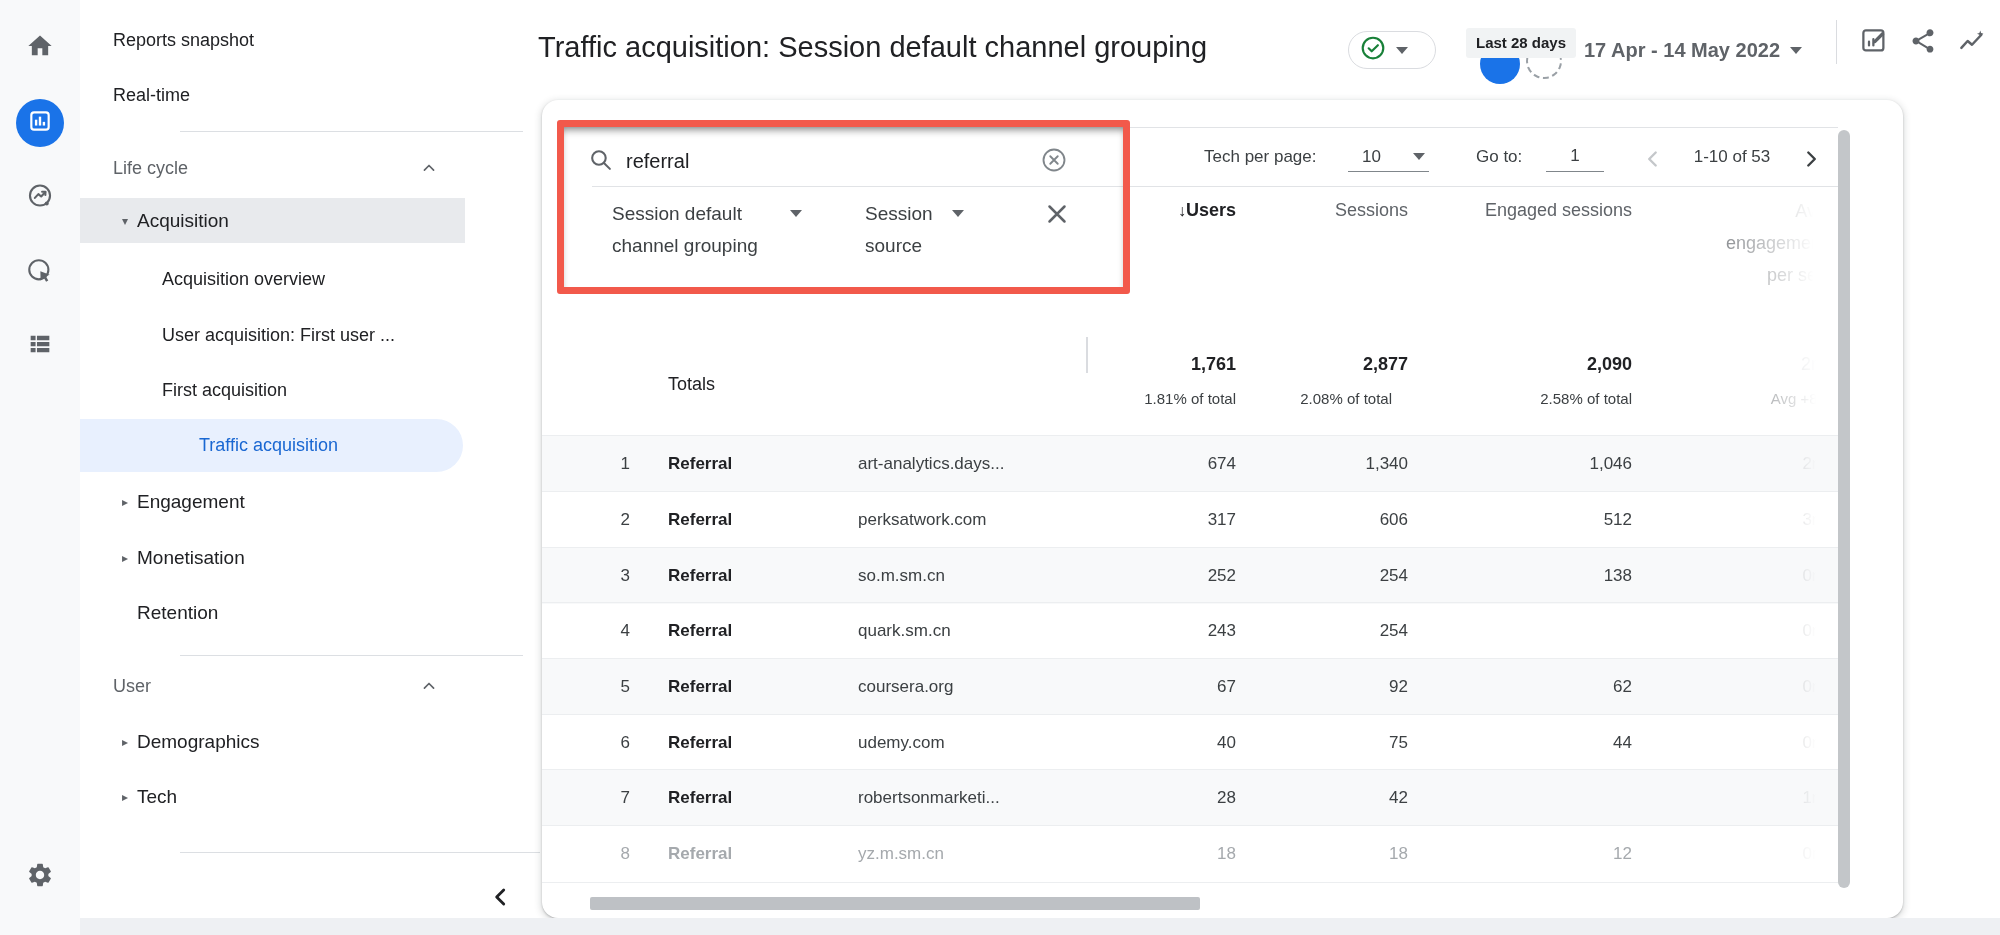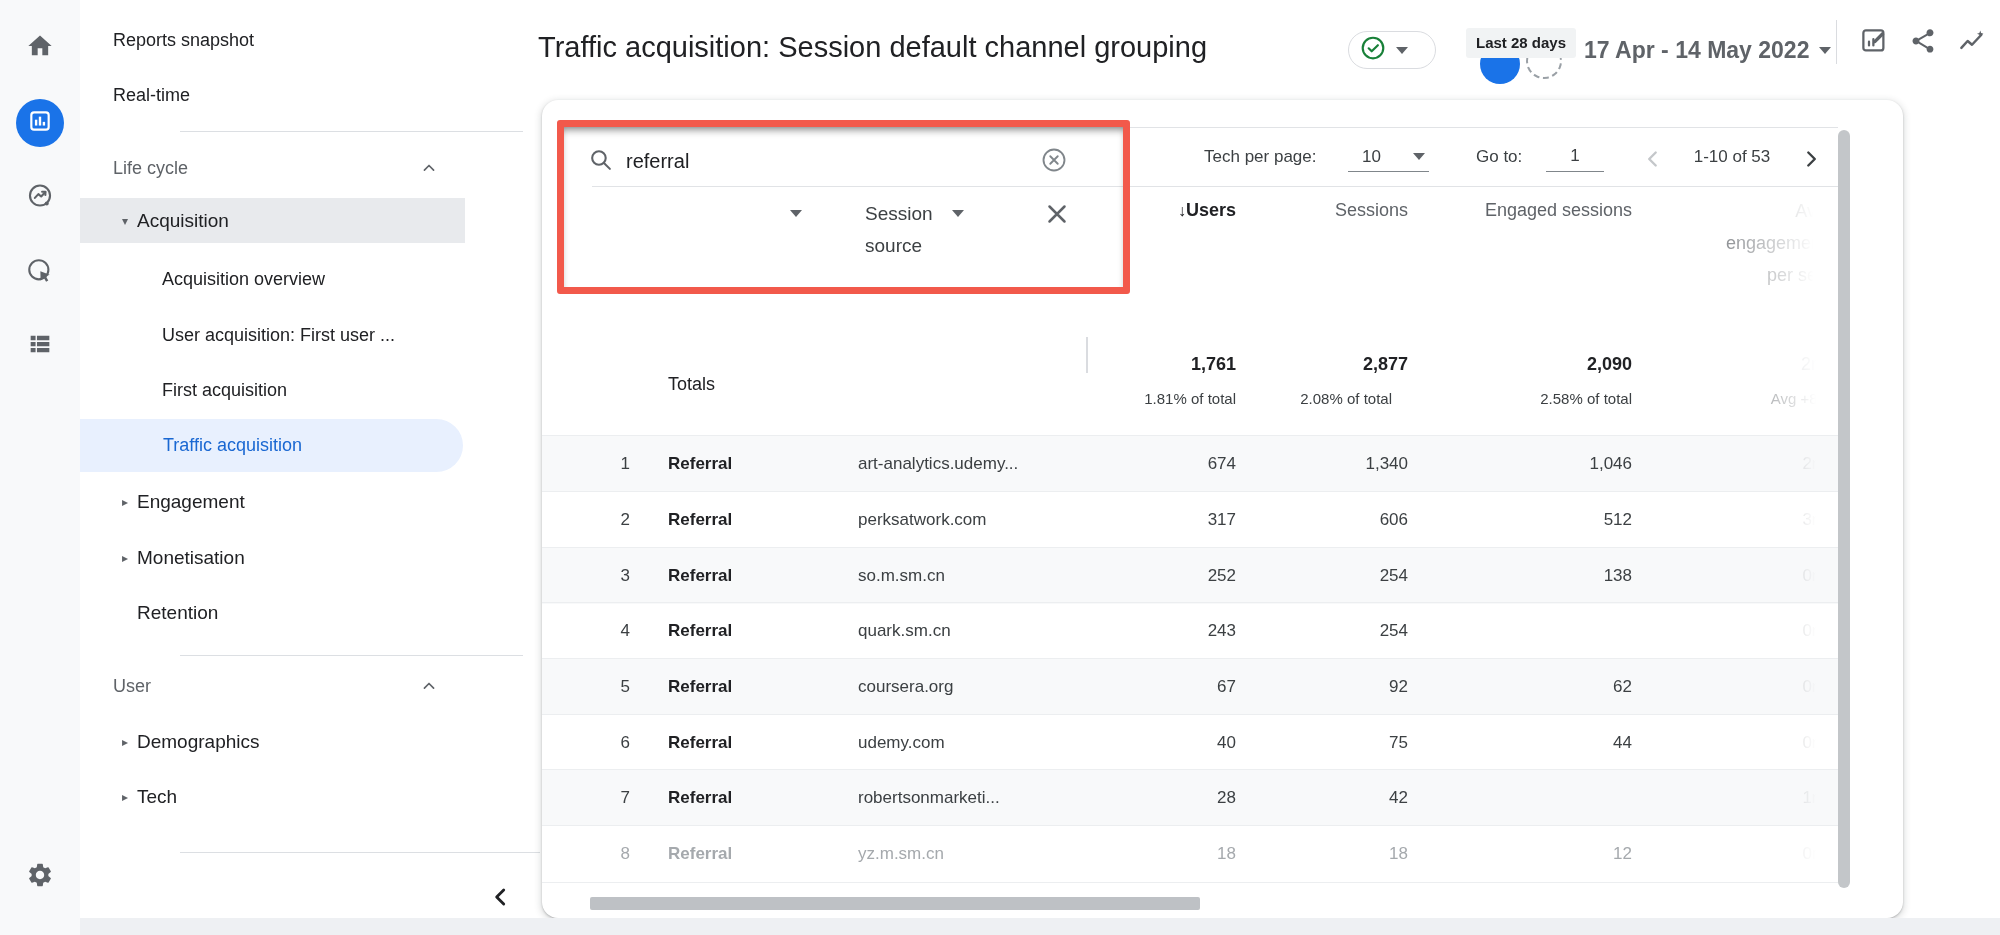--- a/index.html
+++ b/index.html
@@ -39,7 +39,7 @@
   .av-dash{position:absolute;left:1526px;top:43px;width:36px;height:36px;border-radius:50%;border:2px dashed #9aa0a6;
            box-sizing:border-box;background:#fff;z-index:3;cursor:pointer}
   .date-btn{position:absolute;left:1584px;top:30px;height:40px;display:flex;align-items:center;gap:10px;
-            font-size:23px;font-weight:600;color:#5f6368;cursor:pointer}
+            font-size:20px;font-weight:600;color:#5f6368;cursor:pointer}
   .hdr-divider{position:absolute;left:1836px;top:20px;width:1px;height:44px;background:#dadce0}
   .hdr-icon{position:absolute;top:26px;width:34px;height:34px;display:flex;align-items:center;justify-content:center;cursor:pointer}
 

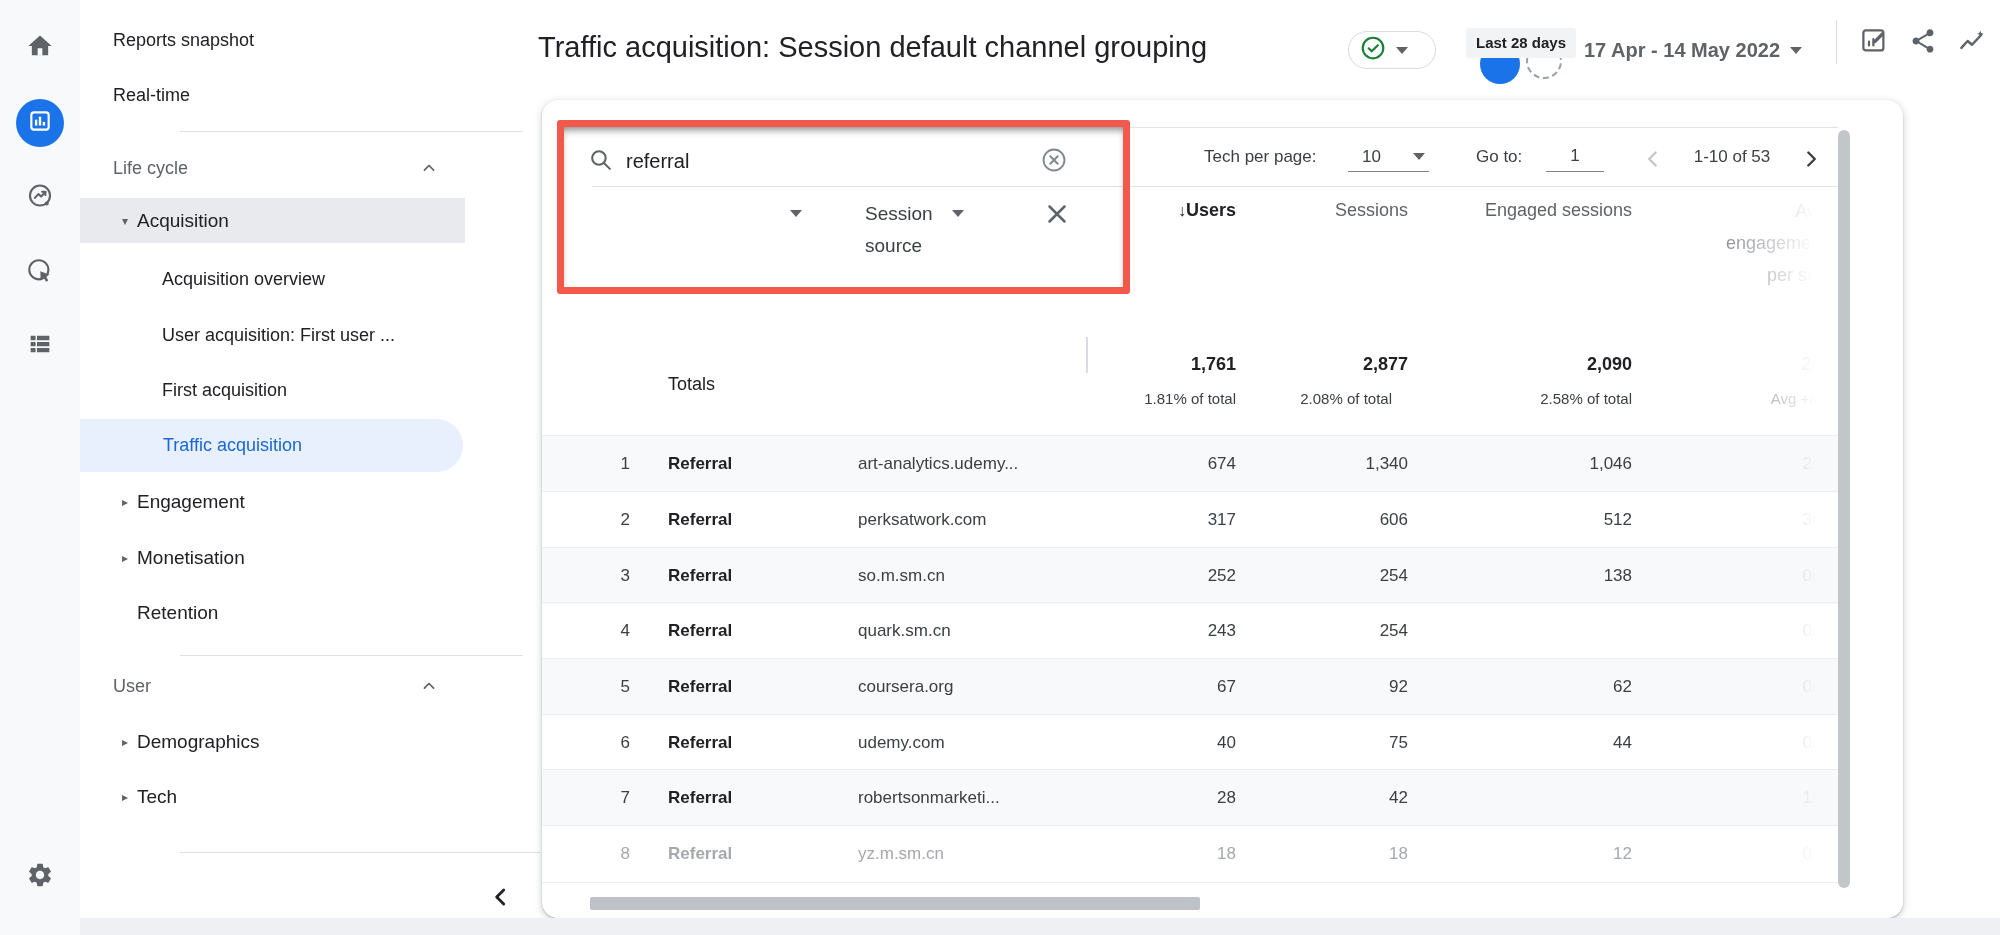--- a/index.html
+++ b/index.html
@@ -307,6 +307,10 @@
 
     <div class="line" style="left:50px;top:86px;width:1246px"></div>
 
+    <div class="dim-label" style="left:70px;top:98px">
+      <div>Session default</div>
+      <div>channel grouping</div>
+    </div>
     <span class="caret-down abs" style="left:248px;top:110px"></span>
     <div class="dim-label" style="left:323px;top:98px">
       <div>Session</div>

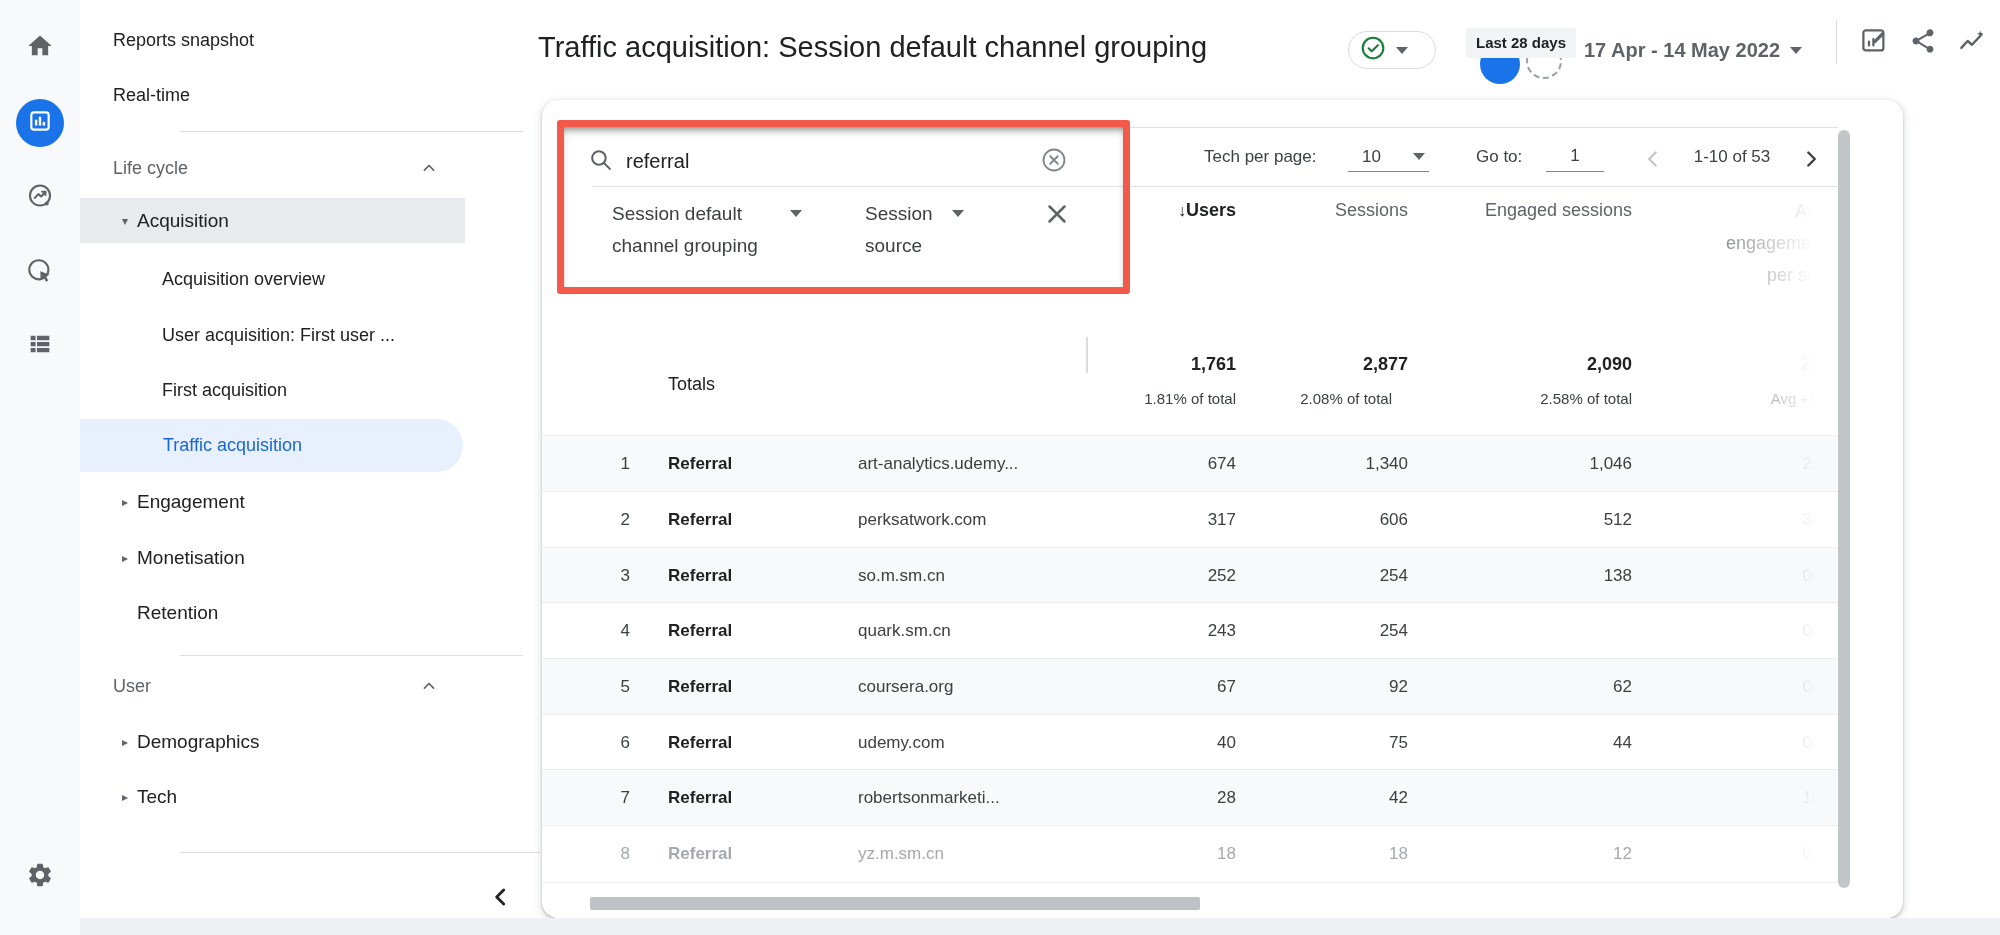--- a/index.html
+++ b/index.html
@@ -25,7 +25,7 @@
   .sub{padding-left:82px}
   .acq-band{background:#e8eaed;height:45px}
   .traffic-pill{background:#e8f0fe;height:53px;width:383px;border-radius:0 27px 27px 0;
-                color:#1967d2;font-weight:500;padding-left:83px}
+                color:#1967d2;font-weight:500;padding-left:119px}
   .sb-divider{position:absolute;left:100px;width:343px;height:1px;background:#dcdfe3}
   .collapse-btn{position:absolute;left:406px;top:884px;width:30px;height:30px;display:flex;align-items:center;justify-content:center;cursor:pointer}
 

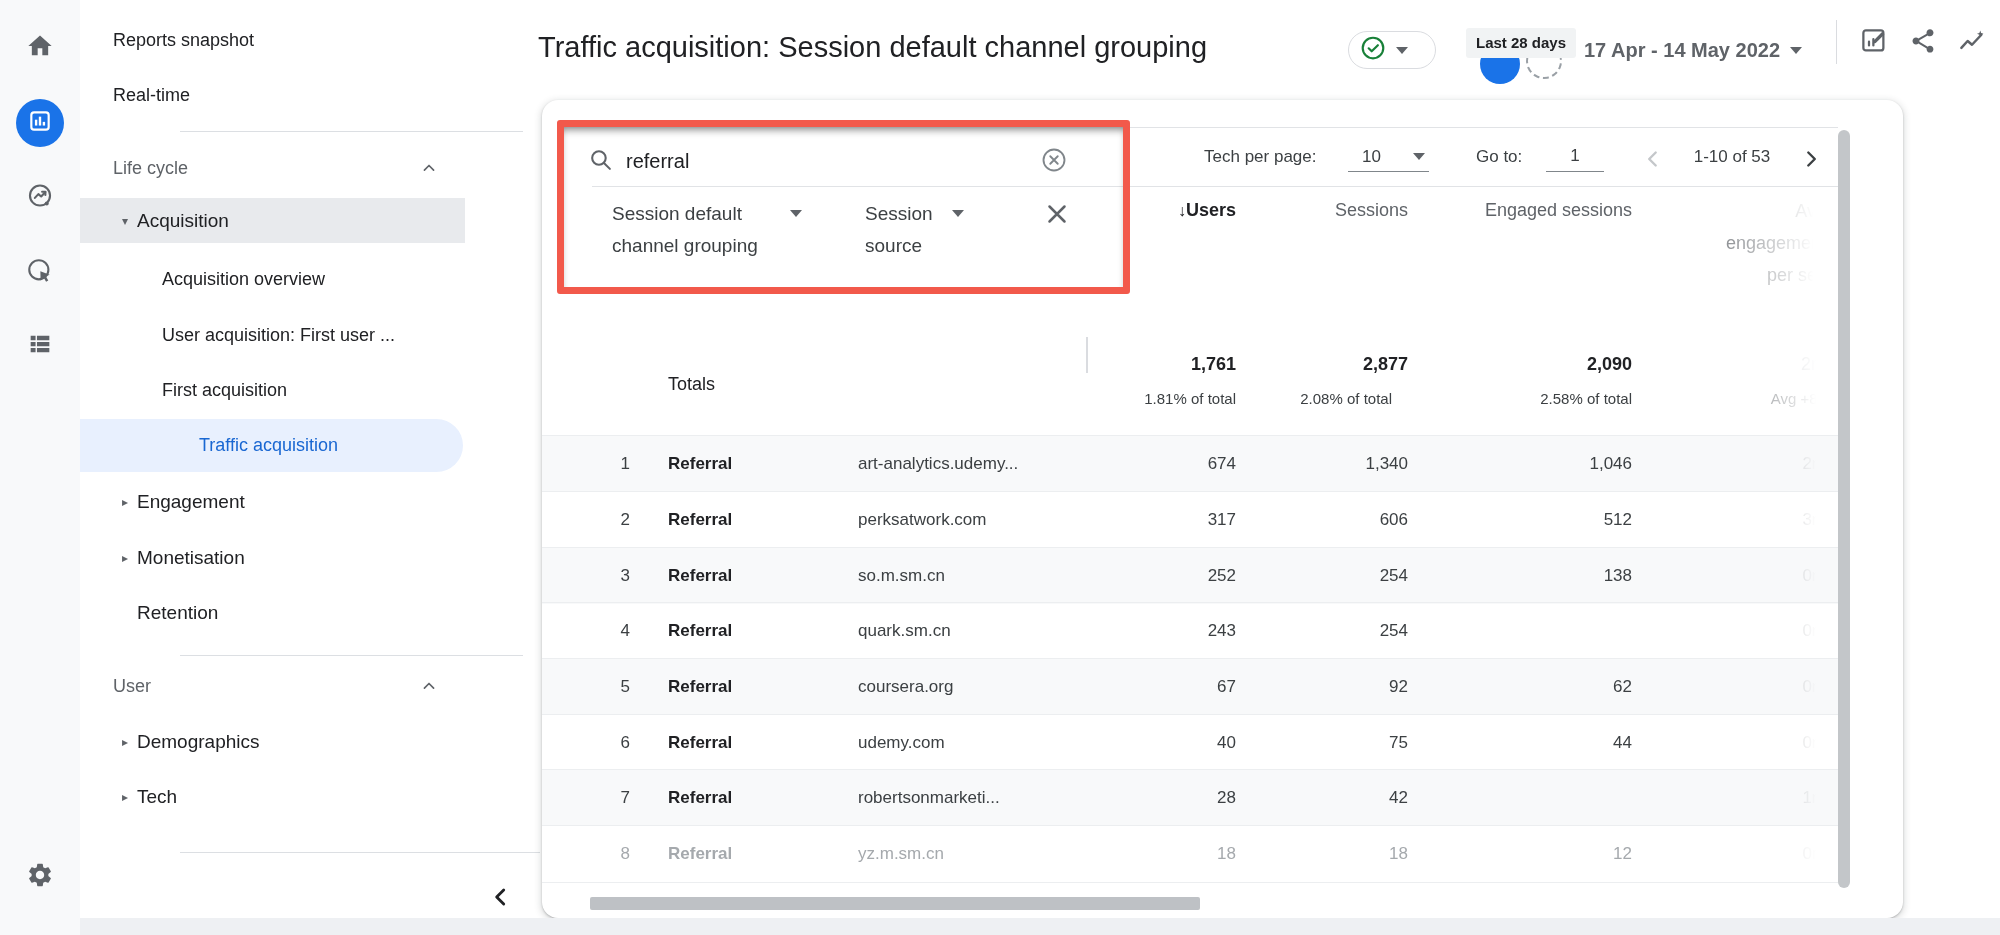--- a/index.html
+++ b/index.html
@@ -353,7 +353,7 @@
     <div class="trow odd" style="top:335px">
       <span class="c c-idx">1</span>
       <span class="c c-ch">Referral</span>
-      <span class="c c-src">art-analytics.udemy...</span>
+      <span class="c c-src">art-analytics.days...</span>
       <span class="c c-u">674</span>
       <span class="c c-s">1,340</span>
       <span class="c c-e">1,046</span>

